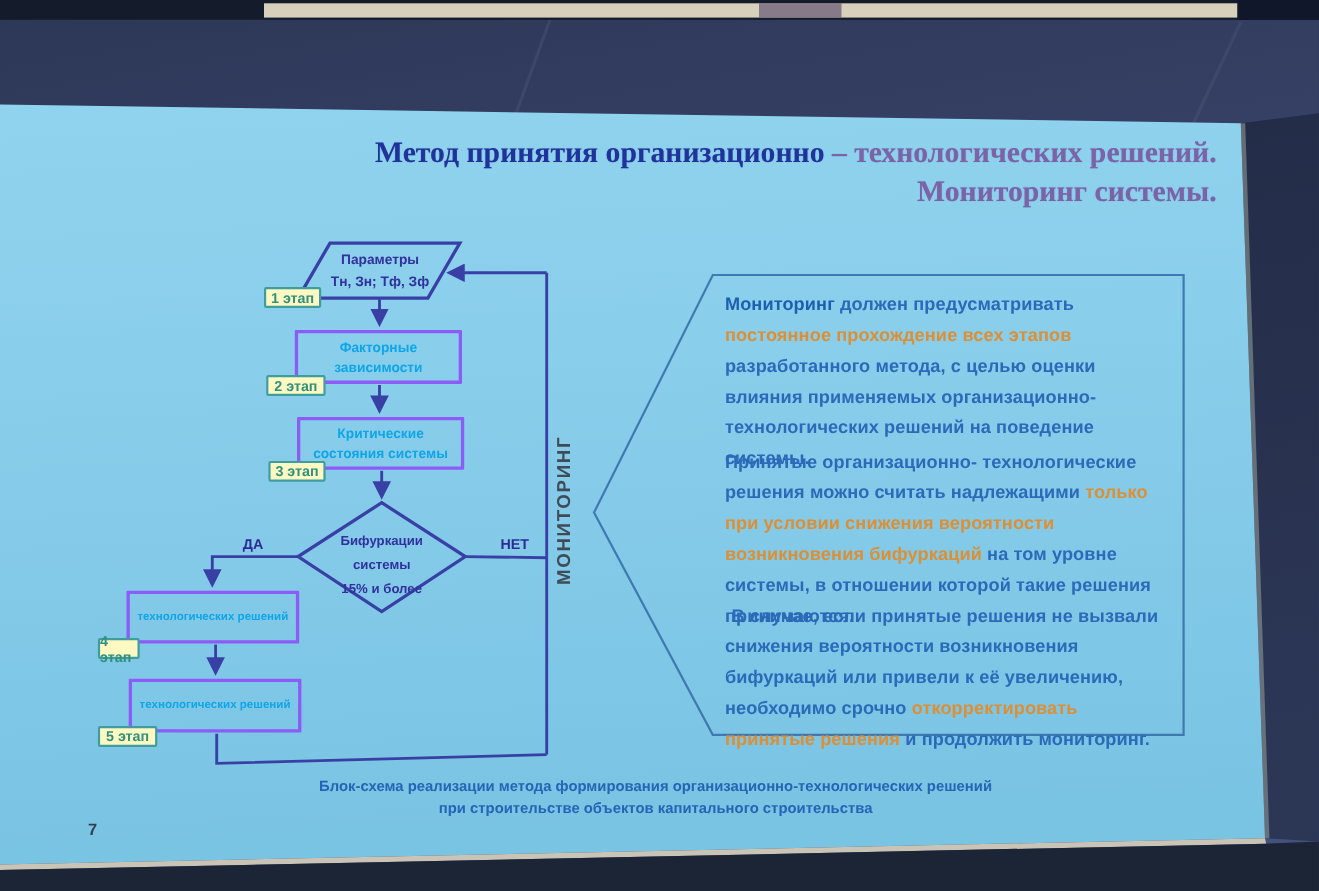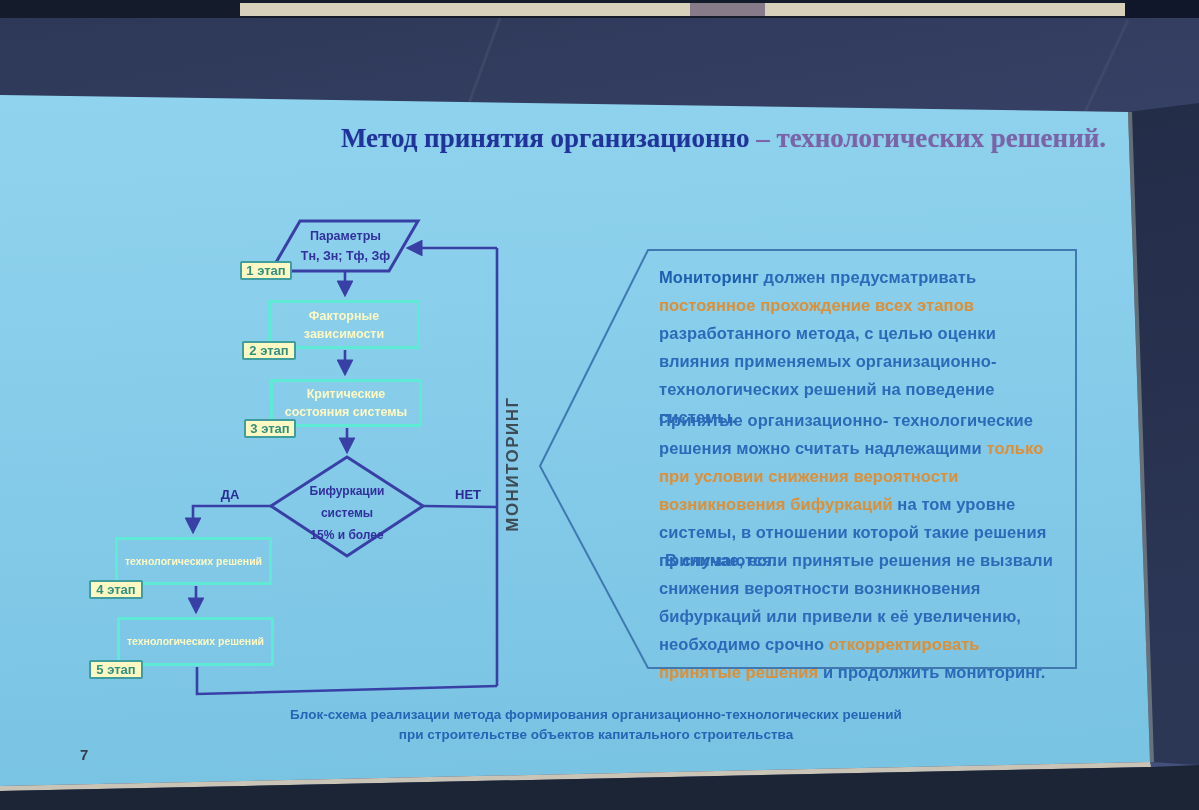--- a/index.html
+++ b/index.html
@@ -125,6 +125,7 @@
 
 <div class="abs title">
   <div><span class="seg-navy">Метод принятия организационно </span><span class="seg-purple">– технологических решений.</span></div>
+  <div class="seg-purple">Мониторинг системы.</div>
 </div>
 
 <div class="abs flow-text node-parameters-text">

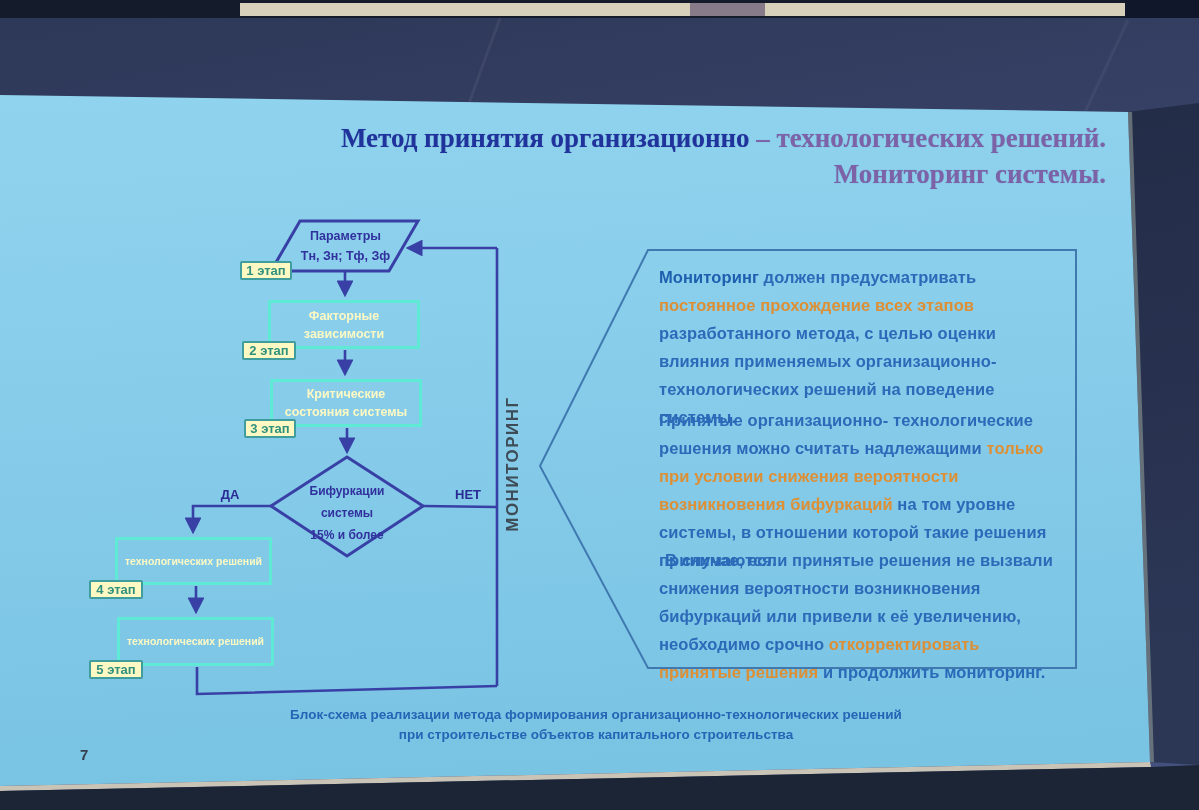--- a/index.html
+++ b/index.html
@@ -25,9 +25,9 @@
   .node-parameters-text{left:283px;top:226px;width:125px;font-size:12.5px;line-height:20px;}
   .diamond-text{left:285px;top:480px;width:124px;font-size:12px;line-height:22px;}
   .box{
-    border:3px solid #5eead4;box-sizing:border-box;border-radius:1px;
+    border:3px solid #8b5cf6;box-sizing:border-box;border-radius:1px;
     display:flex;flex-direction:column;justify-content:center;align-items:center;
-    color:#fef9c3;font-weight:700;text-align:center;
+    color:#0ea5e9;font-weight:700;text-align:center;
   }
   .box-factors{left:268px;top:300px;width:152px;height:49px;font-size:12.5px;line-height:18px;}
   .box-critical{left:270px;top:379px;width:152px;height:48px;font-size:12.5px;line-height:18px;}

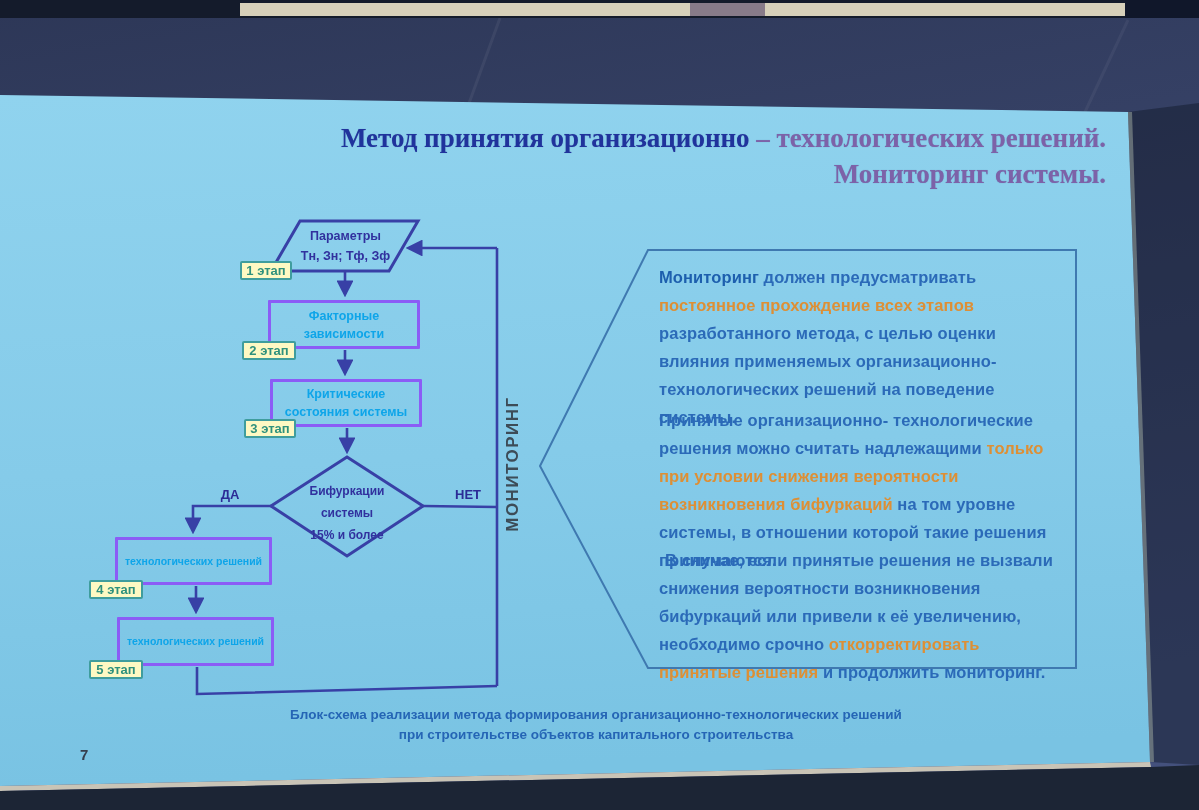--- a/index.html
+++ b/index.html
@@ -42,7 +42,7 @@
   .stage-1{left:240px;top:261px;width:52px;height:19px;}
   .stage-2{left:242px;top:341px;width:54px;height:19px;}
   .stage-3{left:244px;top:419px;width:52px;height:19px;}
-  .stage-4{left:89px;top:580px;width:54px;height:19px;}
+  .stage-4{left:89px;top:580px;width:38px;height:19px;}
   .stage-5{left:89px;top:660px;width:54px;height:19px;}
 
   .branch{color:#2b2b96;font-weight:700;font-size:13px;text-align:center;}

